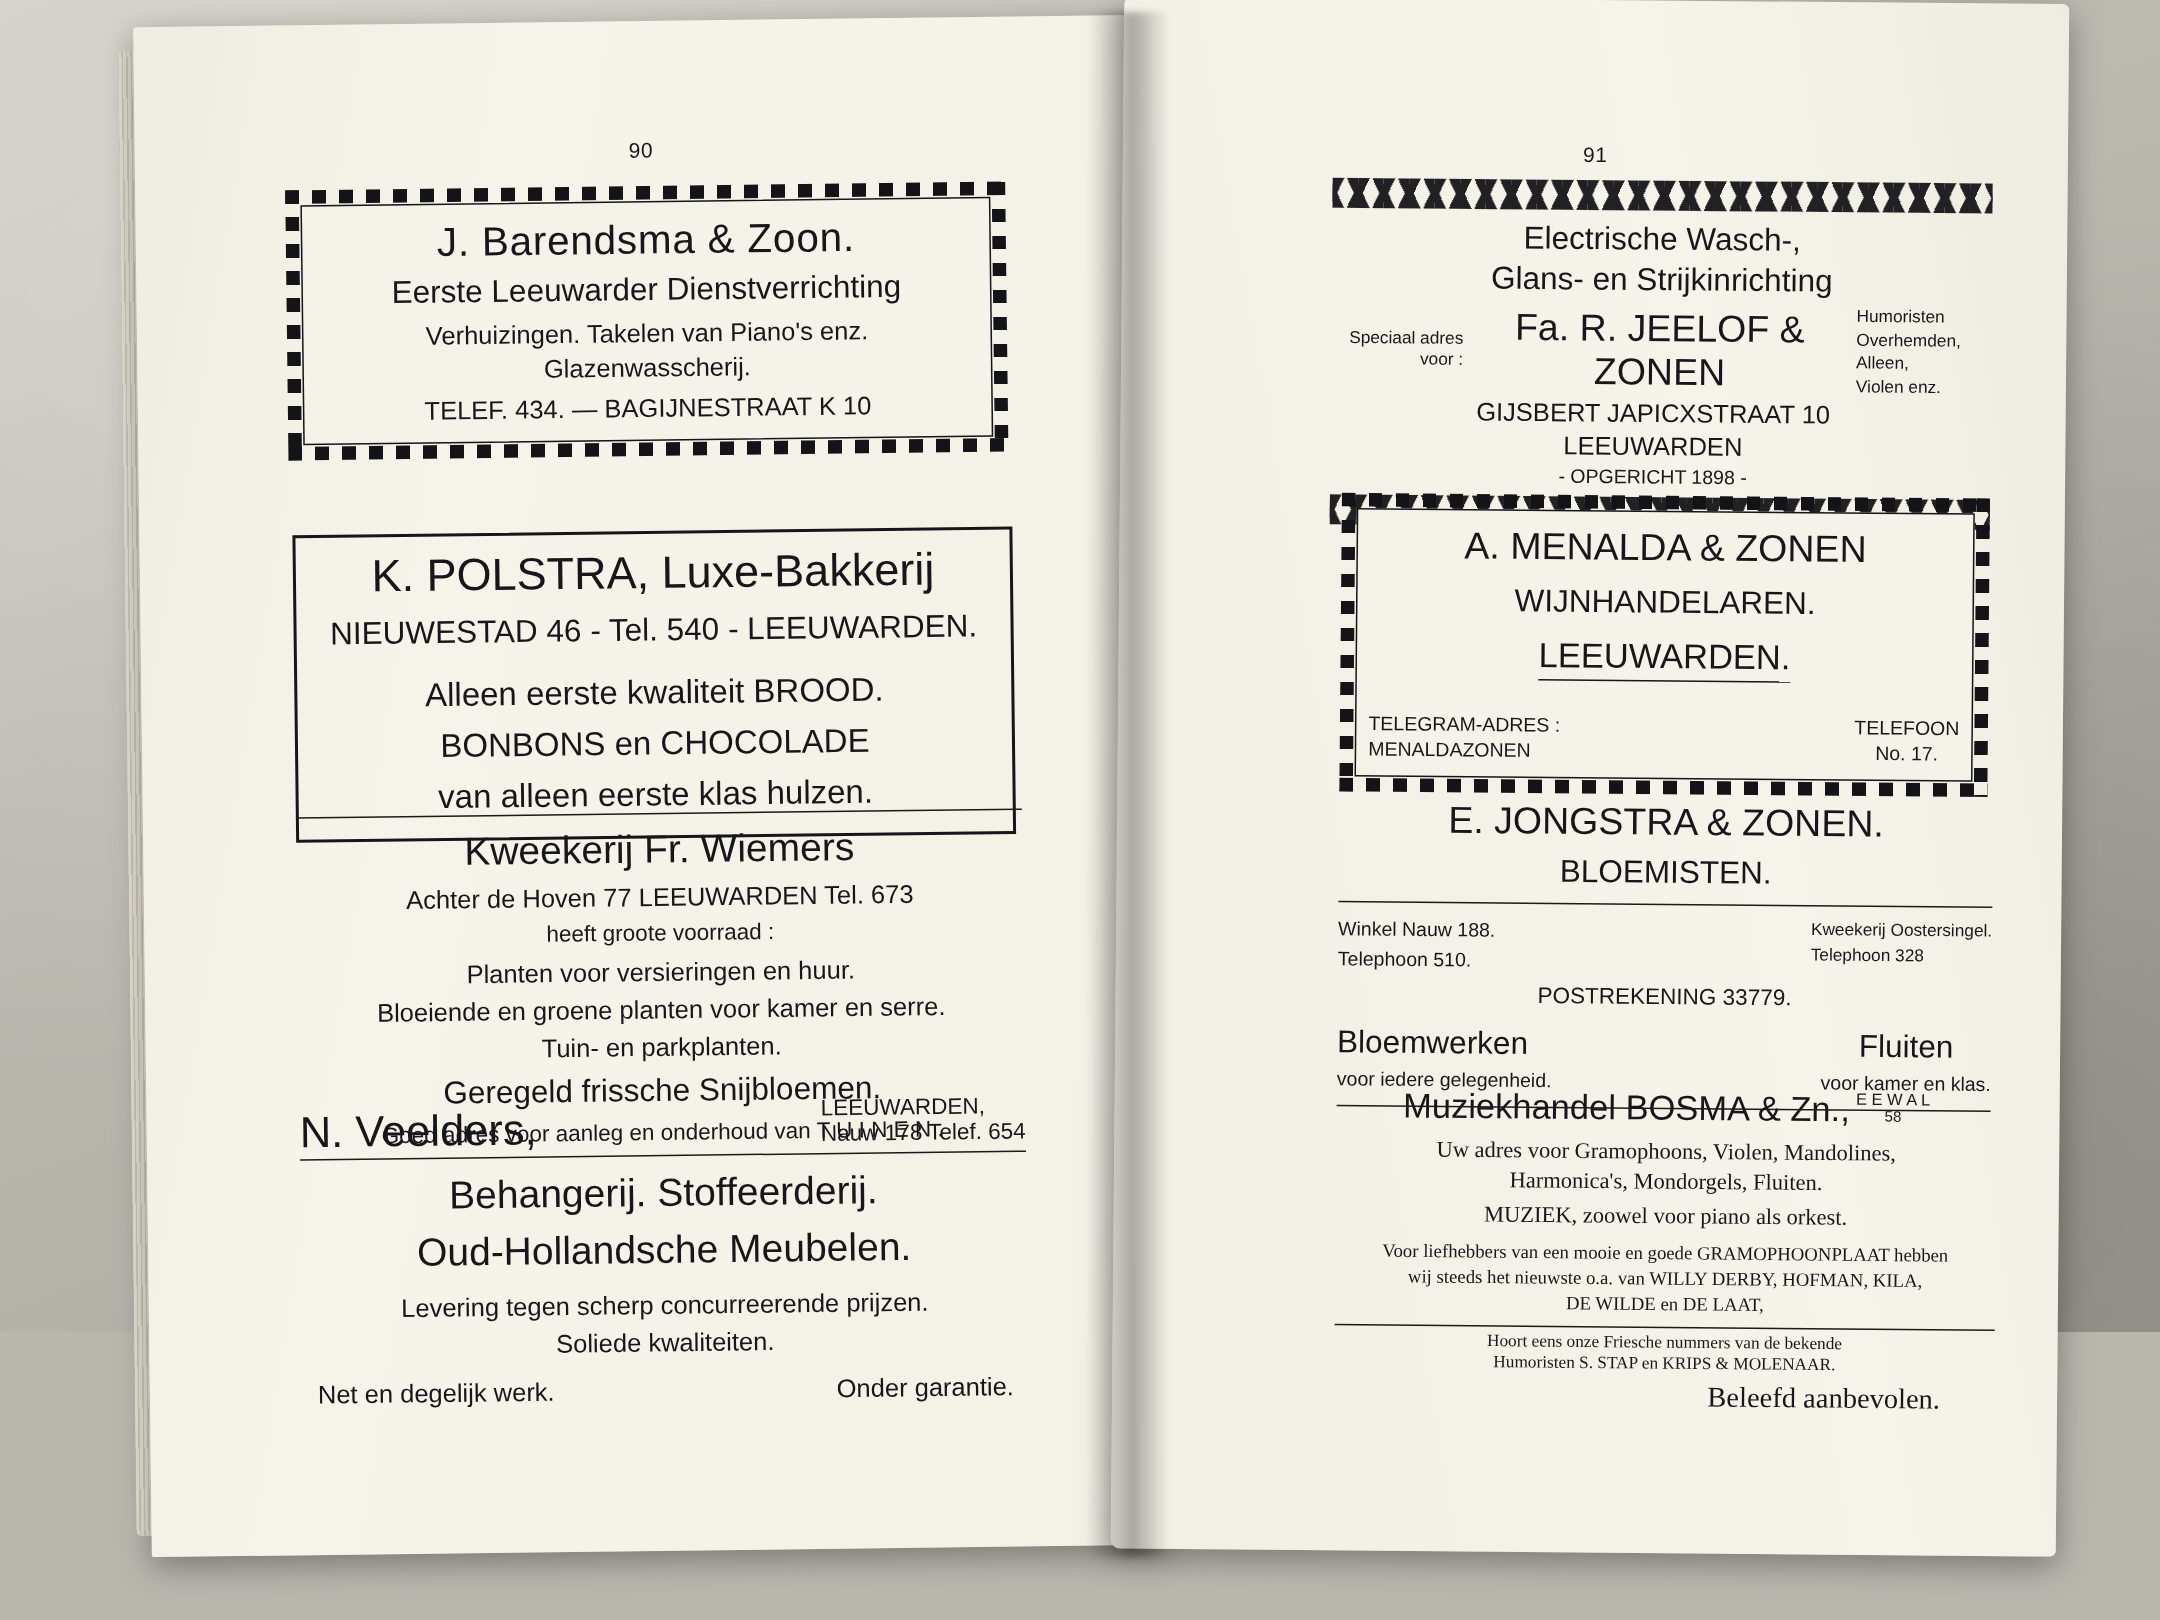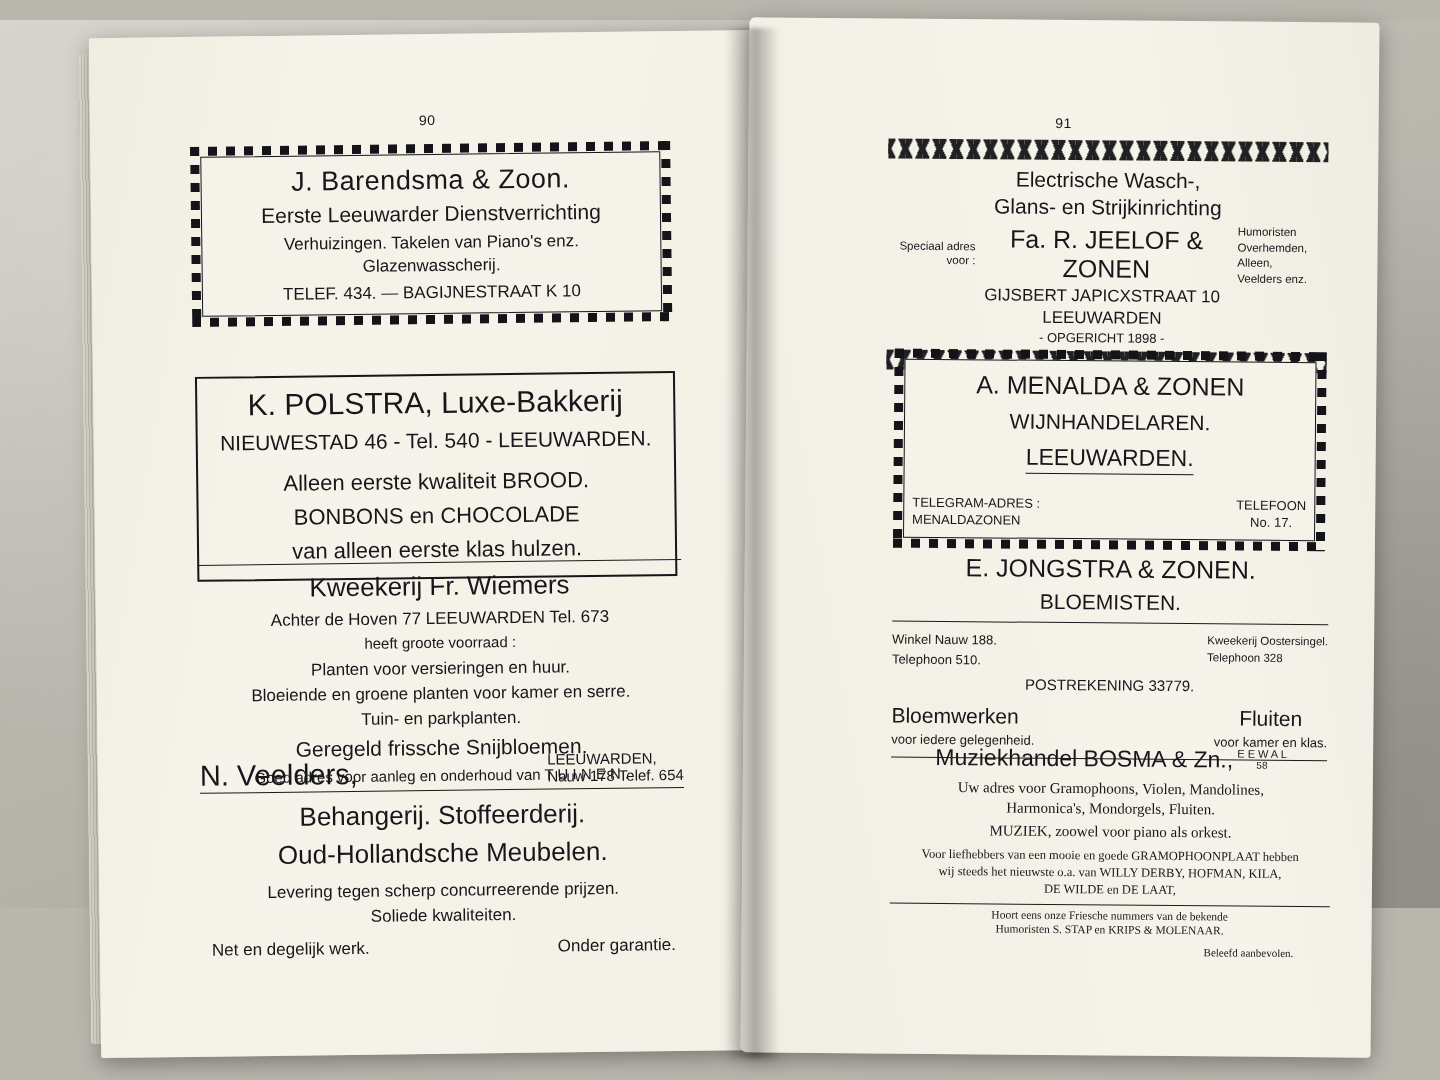--- a/index.html
+++ b/index.html
@@ -17,7 +17,6 @@
     width: 1440px;
     height: 888px;
     background: linear-gradient(160deg, #cfccc4 0%, #bdbab2 35%, #a9a69e 100%);
-    margin-top: 20px;
   }
 
   

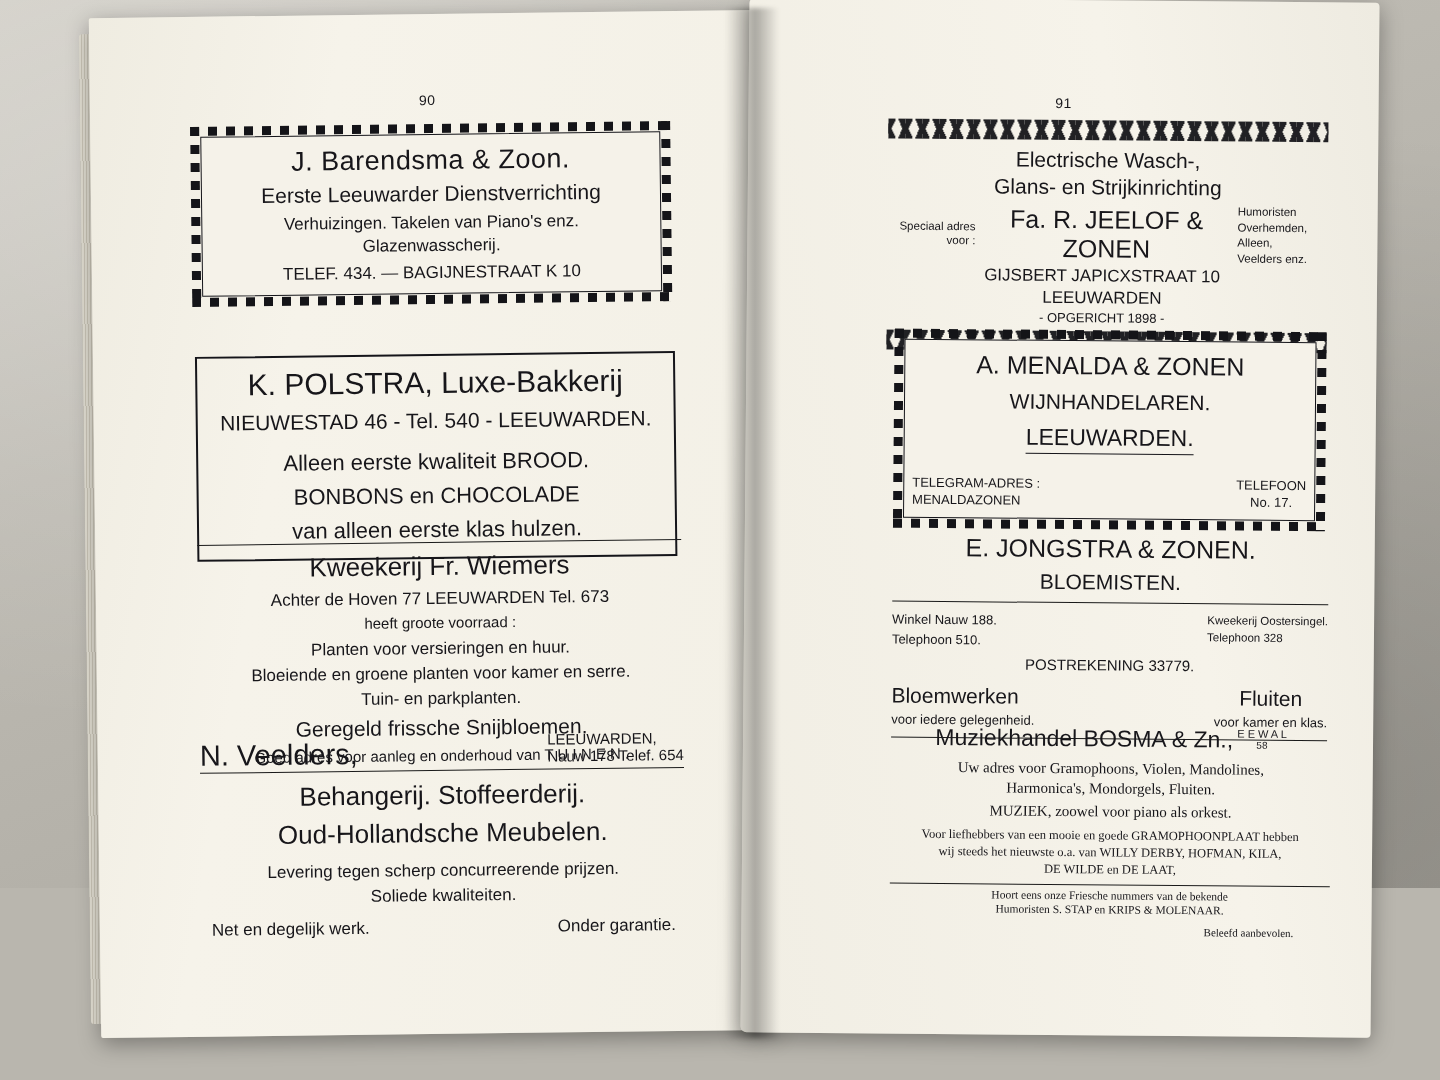--- a/index.html
+++ b/index.html
@@ -234,7 +234,7 @@
                 <div class="t-sans l6">Humoristen</div>
                 <div class="t-sans l6">Overhemden,</div>
                 <div class="t-sans l6">Alleen,</div>
-                <div class="t-sans l6">Veelders  enz.</div>
+                <div class="t-sans l6">Violen  enz.</div>
               </div>
             </div>
 

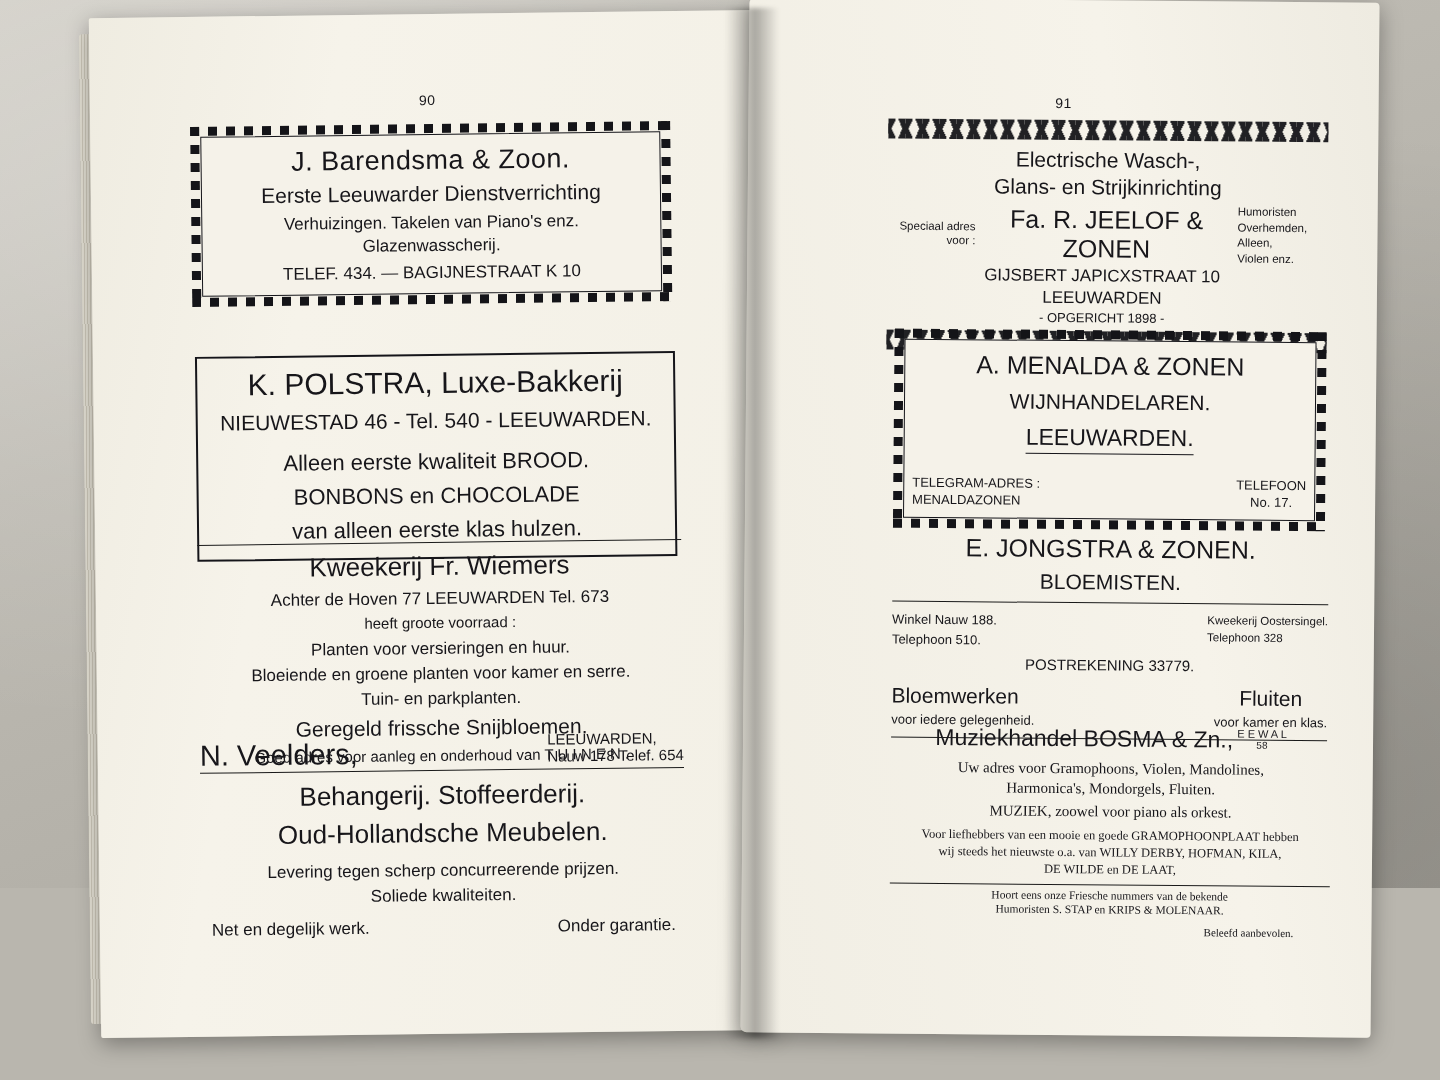--- a/index.html
+++ b/index.html
@@ -313,7 +313,7 @@
           <div class="t-serif" style="font-size:11.5px; margin-top:4px;">Hoort  eens  onze  Friesche  nummers  van  de  bekende</div>
           <div class="t-serif" style="font-size:11.5px; margin-top:2px;">Humoristen S. STAP en KRIPS &amp; MOLENAAR.</div>
           <div style="text-align:right; padding-right:36px; margin-top:6px;">
-            <span class="t-serif" style="font-size:11px;text-align:right;">Beleefd aanbevolen.</span>
+            <span class="t-serif" style="font-size:19px;text-align:right;">Beleefd aanbevolen.</span>
           </div>
         </div>
 

